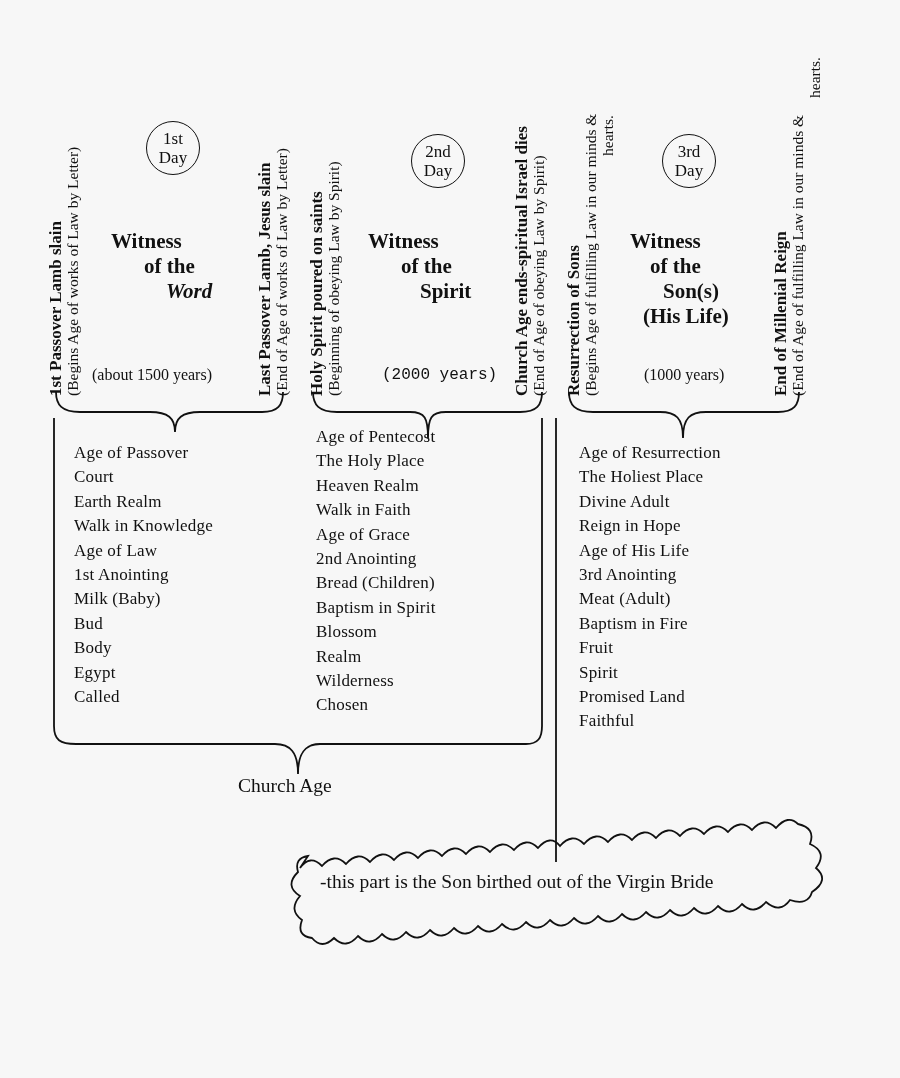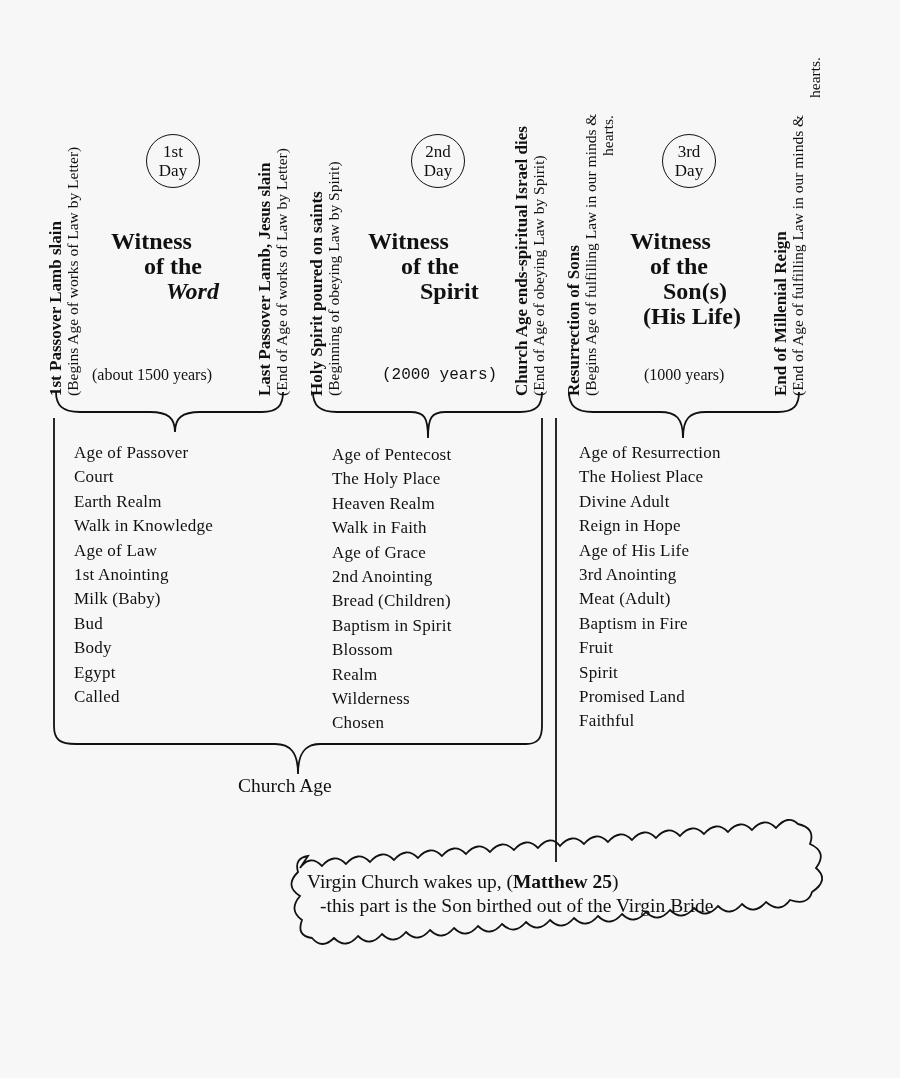--- a/index.html
+++ b/index.html
@@ -86,7 +86,7 @@
   <span class="main">1st Passover Lamb slain</span>
   <span class="sub">(Begins Age of works of Law by Letter)</span>
 </div>
-<div class="day-circle" style="left:146px; top:134px;">
+<div class="day-circle" style="left:146px; top:121px;">
   <span>1st</span>
   <span>Day</span>
 </div>

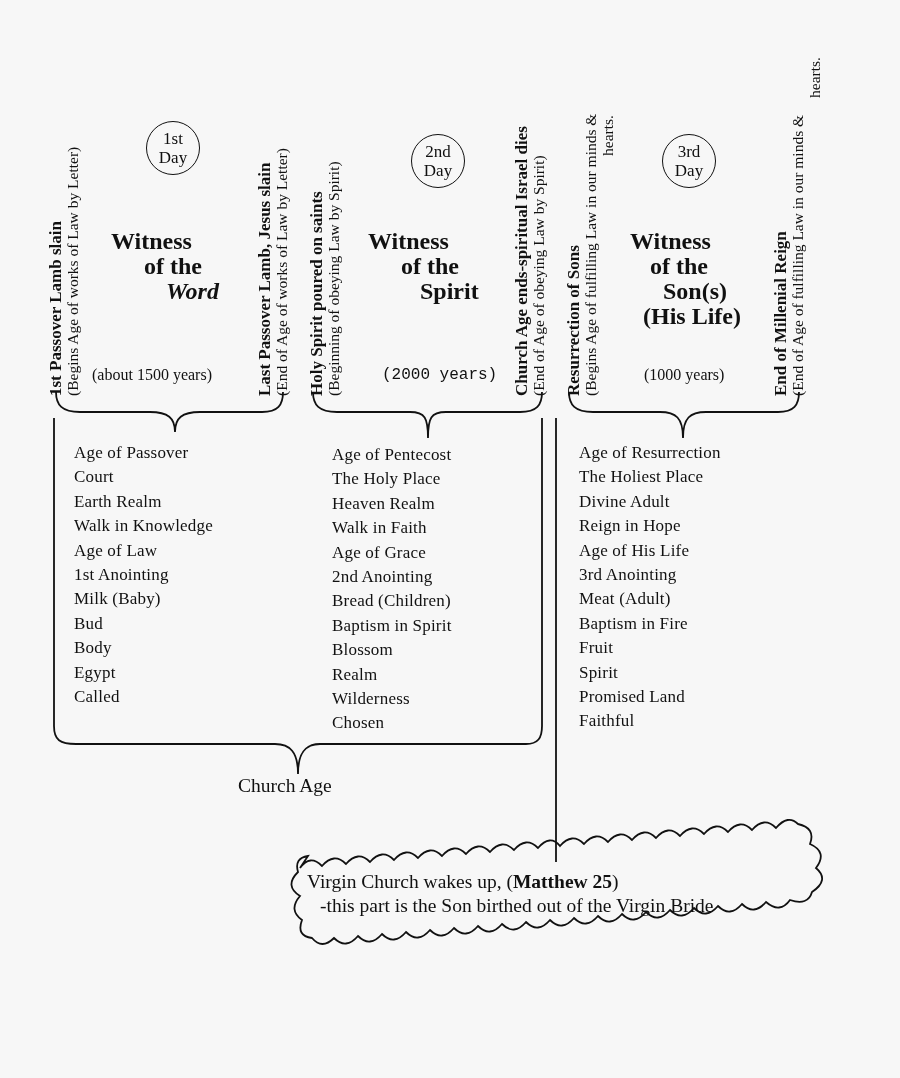--- a/index.html
+++ b/index.html
@@ -36,7 +36,7 @@
   .witness {
     position: absolute;
     font-weight: bold;
-    font-size: 24px;
+    font-size: 21px;
     line-height: 25px;
   }
   .witness span { display: block; white-space: nowrap; }

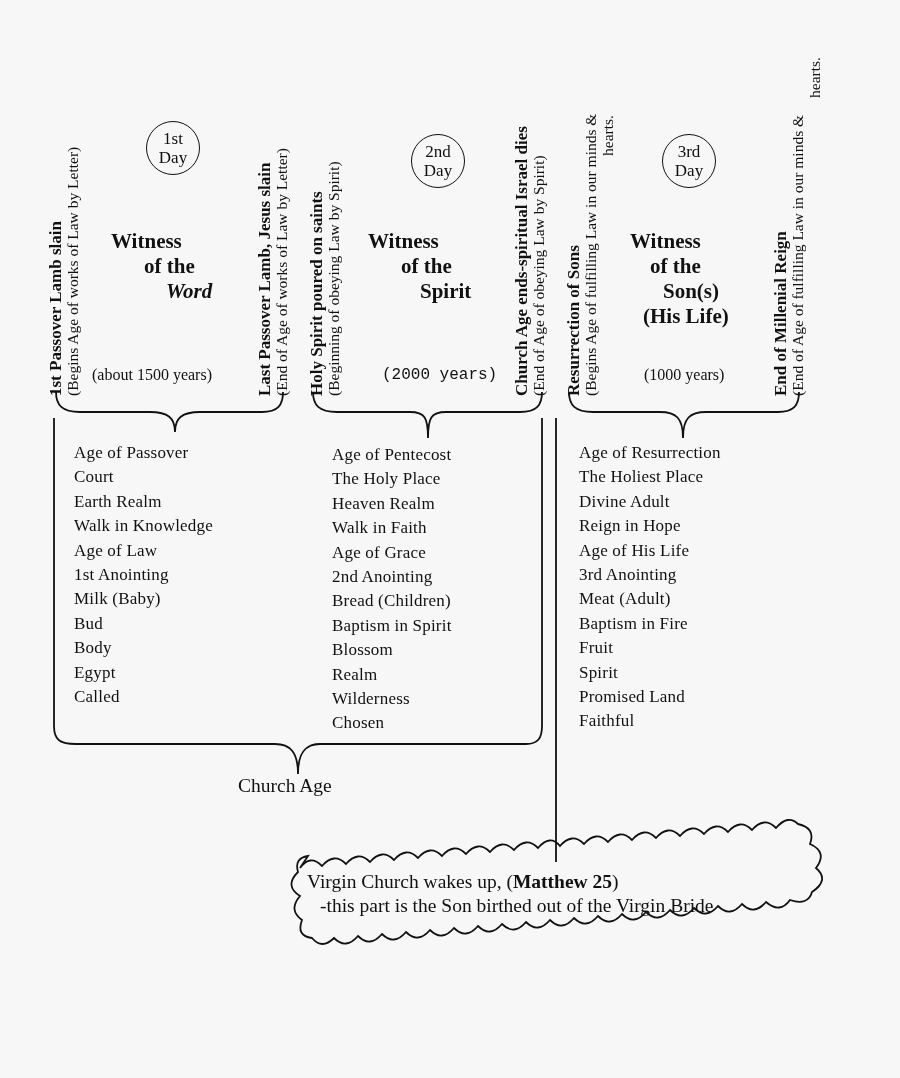--- a/index.html
+++ b/index.html
@@ -155,7 +155,7 @@
   <div>Egypt</div>
   <div>Called</div>
 </div>
-<div class="col-list" style="left:316px; top:443px;margin-left:16px;">
+<div class="col-list" style="left:316px; top:425px;">
   <div>Age of Pentecost</div>
   <div>The Holy Place</div>
   <div>Heaven Realm</div>

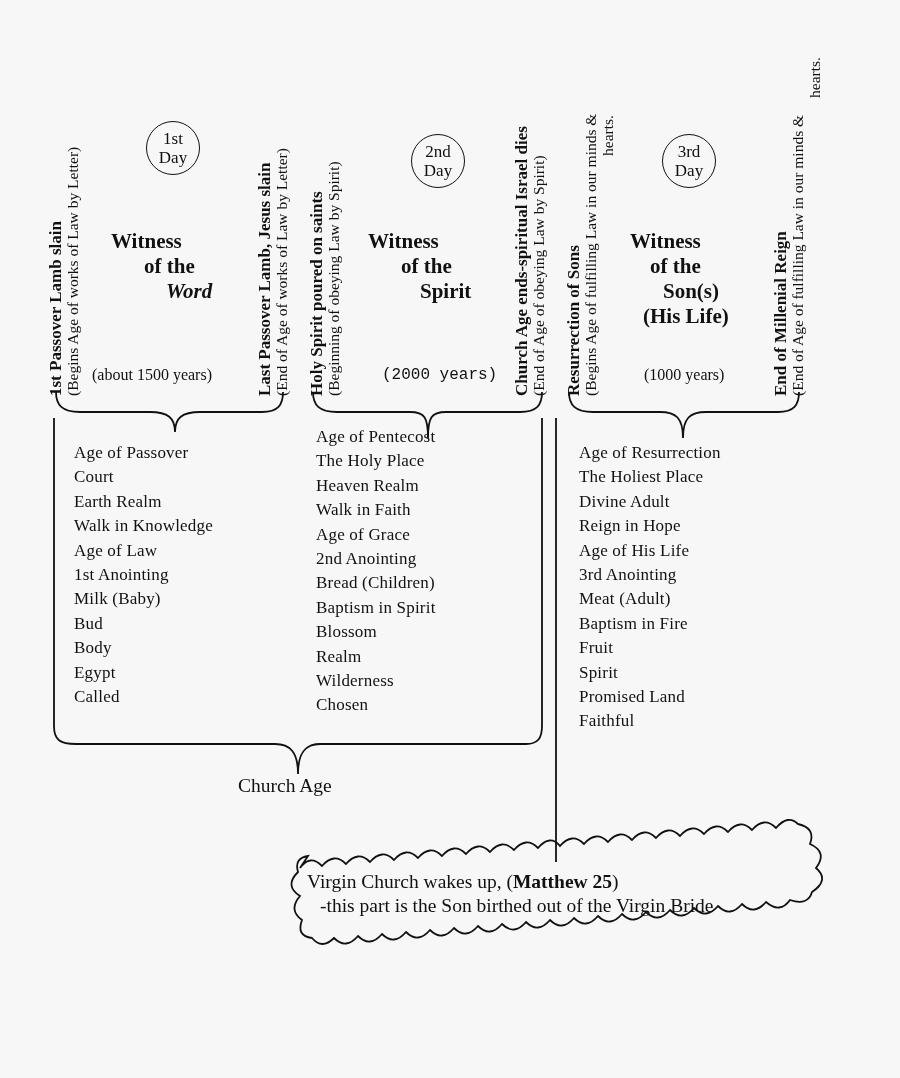--- a/index.html
+++ b/index.html
@@ -187,7 +187,6 @@
 <div class="church-age" style="left:238px; top:775px;">Church Age</div>
 
 <div class="cloud-text" style="left:307px; top:870px;">
-  <div><span>Virgin Church wakes up, (</span><b>Matthew 25</b><span>)</span></div>
   <div style="padding-left:13px;">-this part is the Son birthed out of the Virgin Bride</div>
 </div>
 

